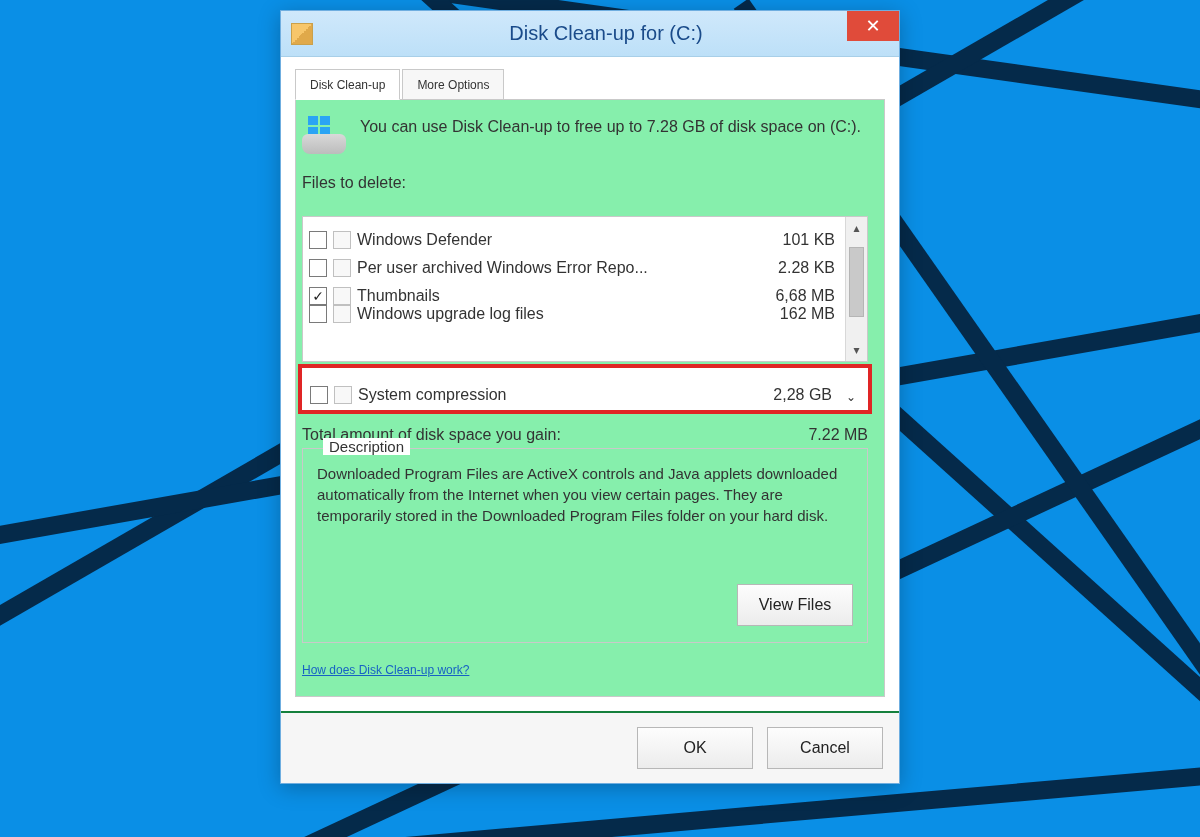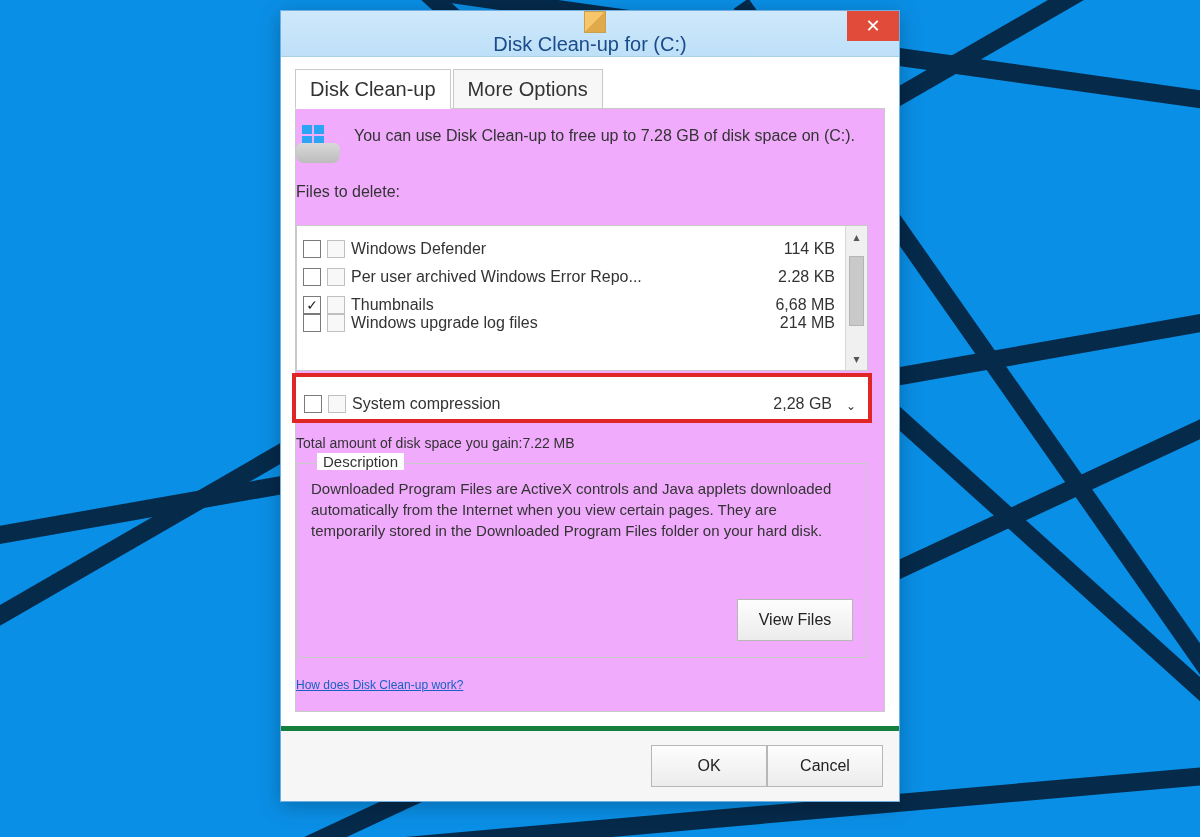--- a/index.html
+++ b/index.html
@@ -36,7 +36,6 @@
     display: flex;
     align-items: center;
     position: relative;
-    flex-direction: column;
   }
   .titlebar .sys-icon {
     width: 22px; height: 22px; margin-left: 10px;

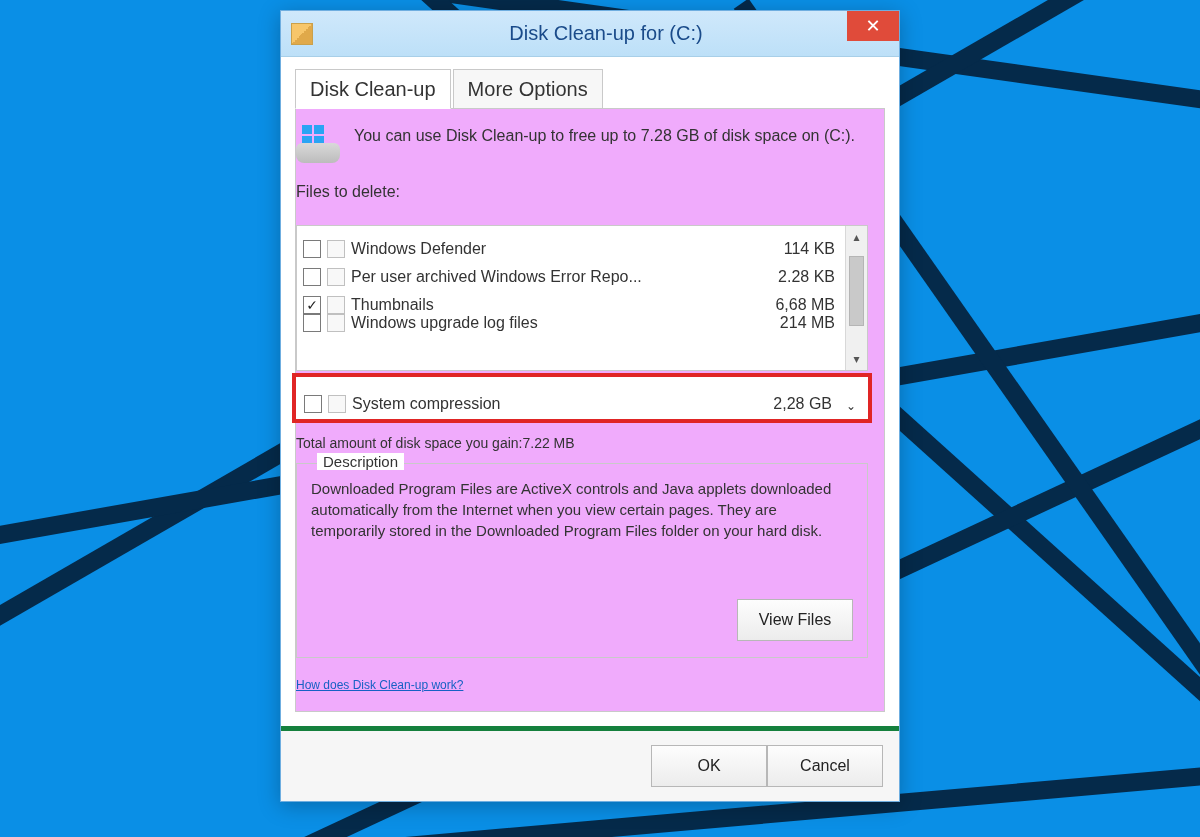--- a/index.html
+++ b/index.html
@@ -75,7 +75,7 @@
     padding: 8px 14px 7px 14px;
     border: 1px solid #c9c9c9;
     background: #f7f7f7;
-    font-size: 20px;
+    font-size: 12px;
     color: #333;
     cursor: pointer;
     position: relative;

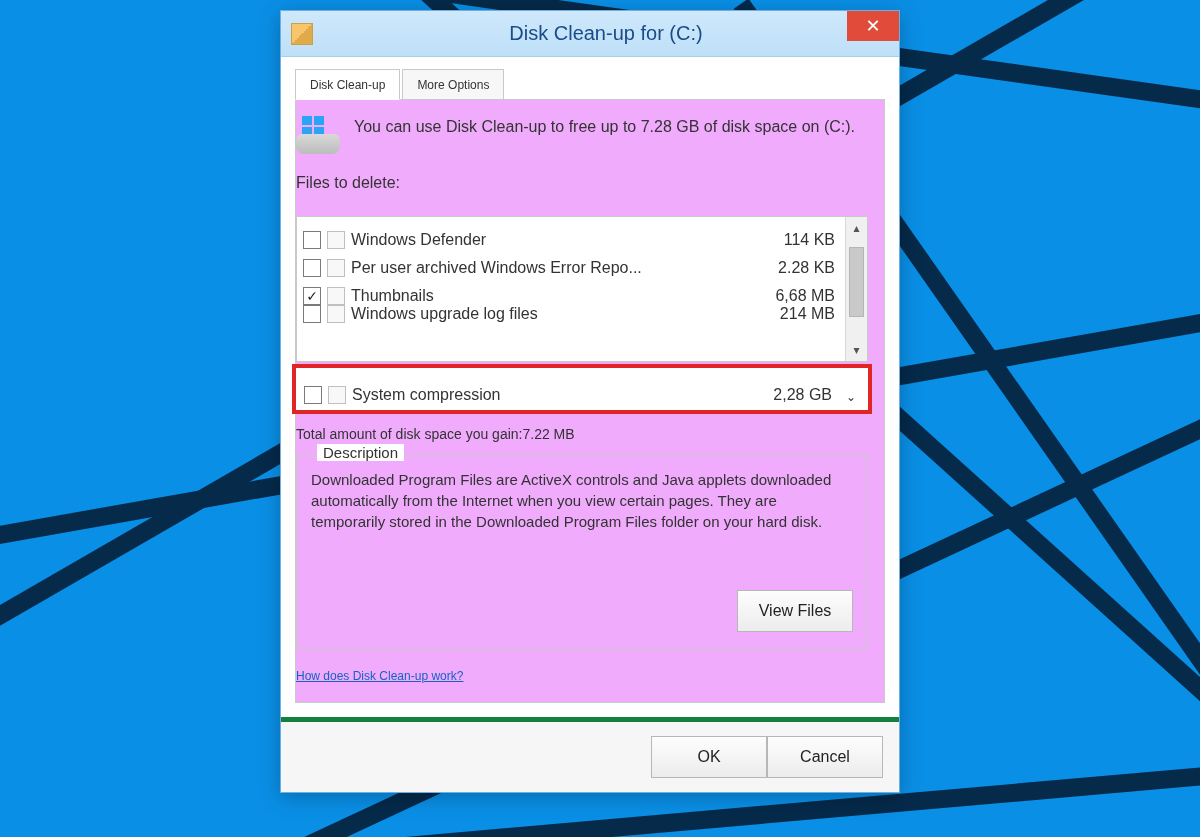--- a/index.html
+++ b/index.html
@@ -88,8 +88,8 @@
 
   .tabpanel {
     border: 1px solid #c9c9c9;
-    background: #f0abfc;
-    padding: 16px 16px 18px 0;
+    background: #86efac;
+    padding: 16px 16px 18px 6px;
     position: relative;
     z-index: 1;
   }

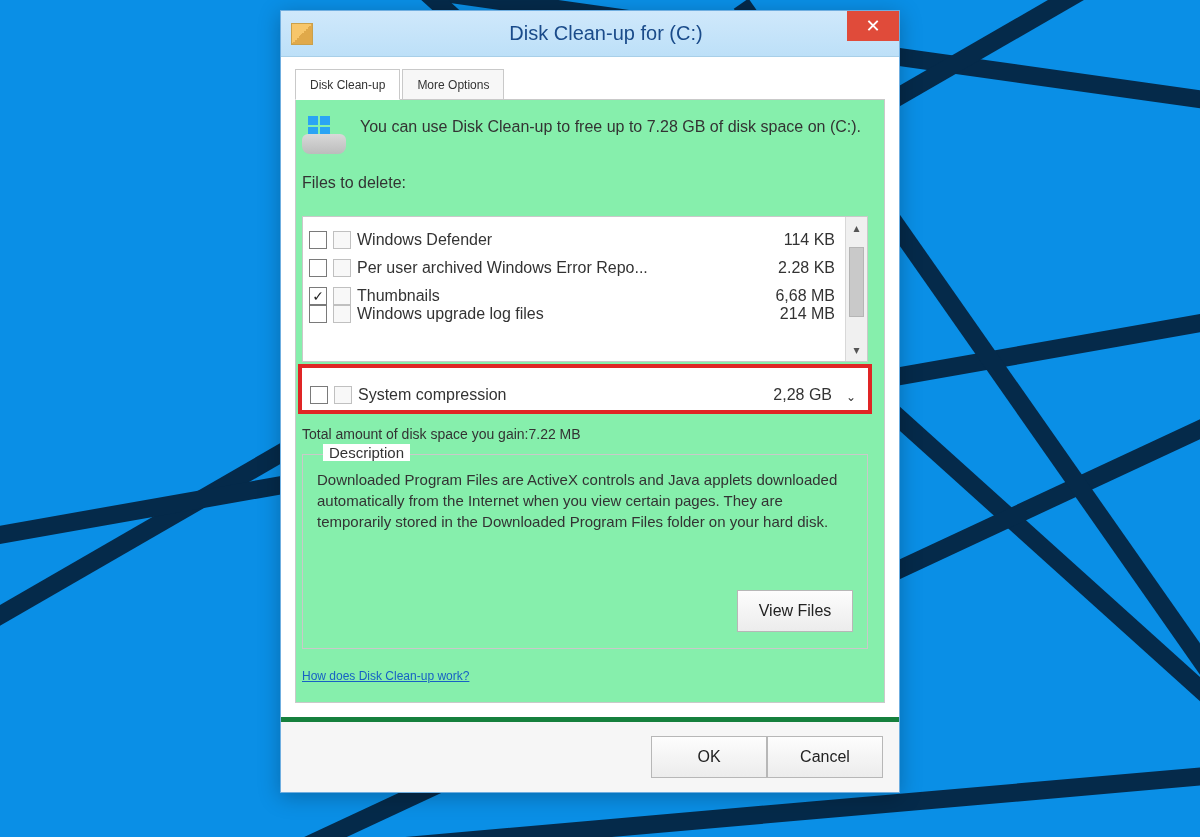--- a/index.html
+++ b/index.html
@@ -293,7 +293,7 @@
               <span class="chk"></span>
               <span class="fico"></span>
               <span class="name">Windows Defender</span>
-              <span class="size">114 KB</span>
+              <span class="size">101 KB</span>
             </div>
             <div class="file-row">
               <span class="chk"></span>

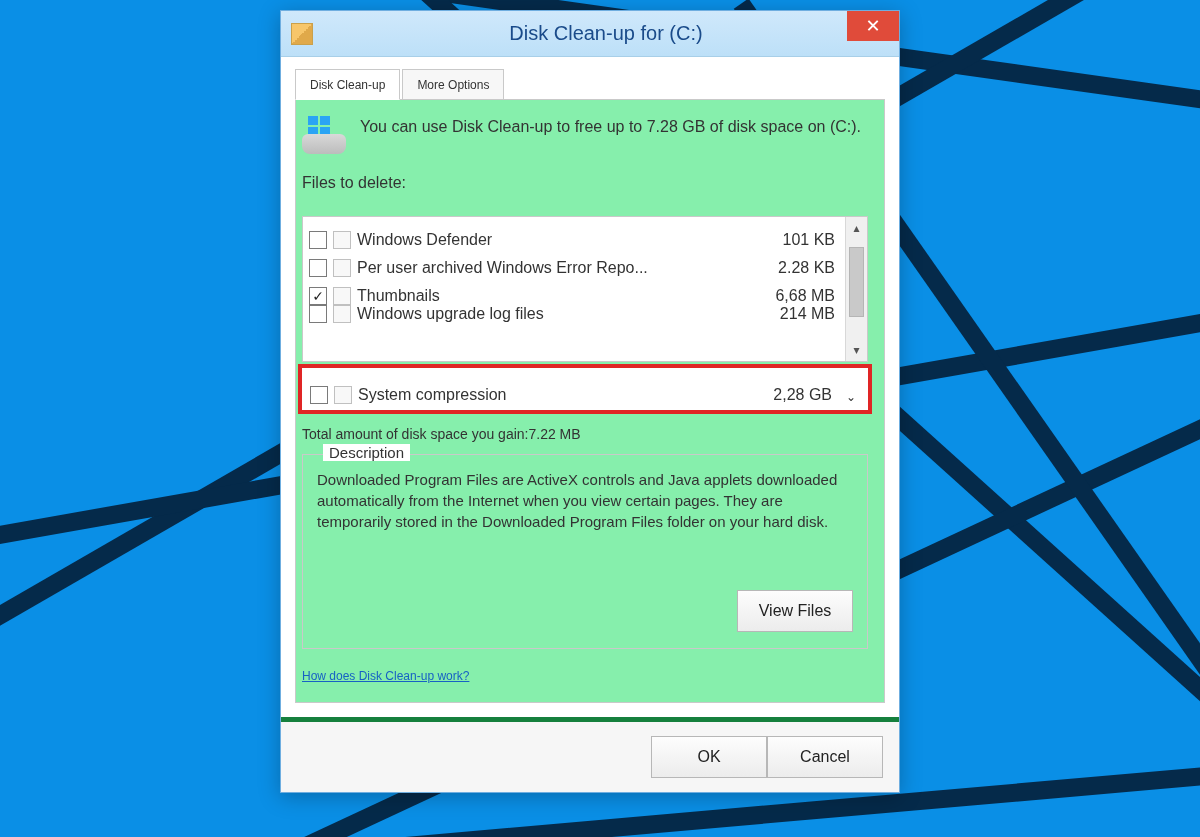--- a/index.html
+++ b/index.html
@@ -311,7 +311,7 @@
               <span class="chk"></span>
               <span class="fico"></span>
               <span class="name">Windows upgrade log files</span>
-              <span class="size">214 MB</span>
+              <span class="size">162 MB</span>
             </div>
           </div>
           <div class="scrollbar">

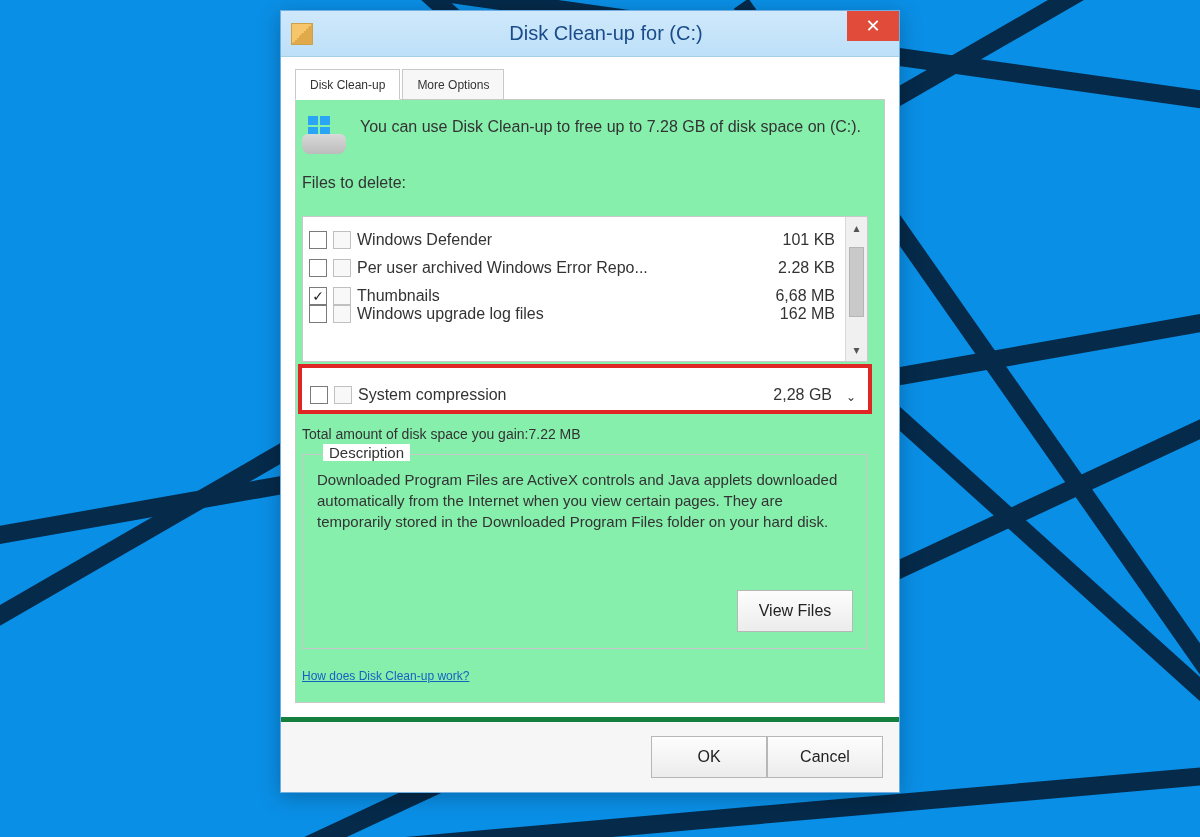--- a/index.html
+++ b/index.html
@@ -197,9 +197,9 @@
   }
 
   .total-row {
-    display: flex; justify-content: flex-start;
-    font-size: 14px; color: #333;
-    margin-bottom: 12px;
+    display: flex; justify-content: space-between;
+    font-size: 16px; color: #333;
+    margin-bottom: 4px;
   }
 
   .group {

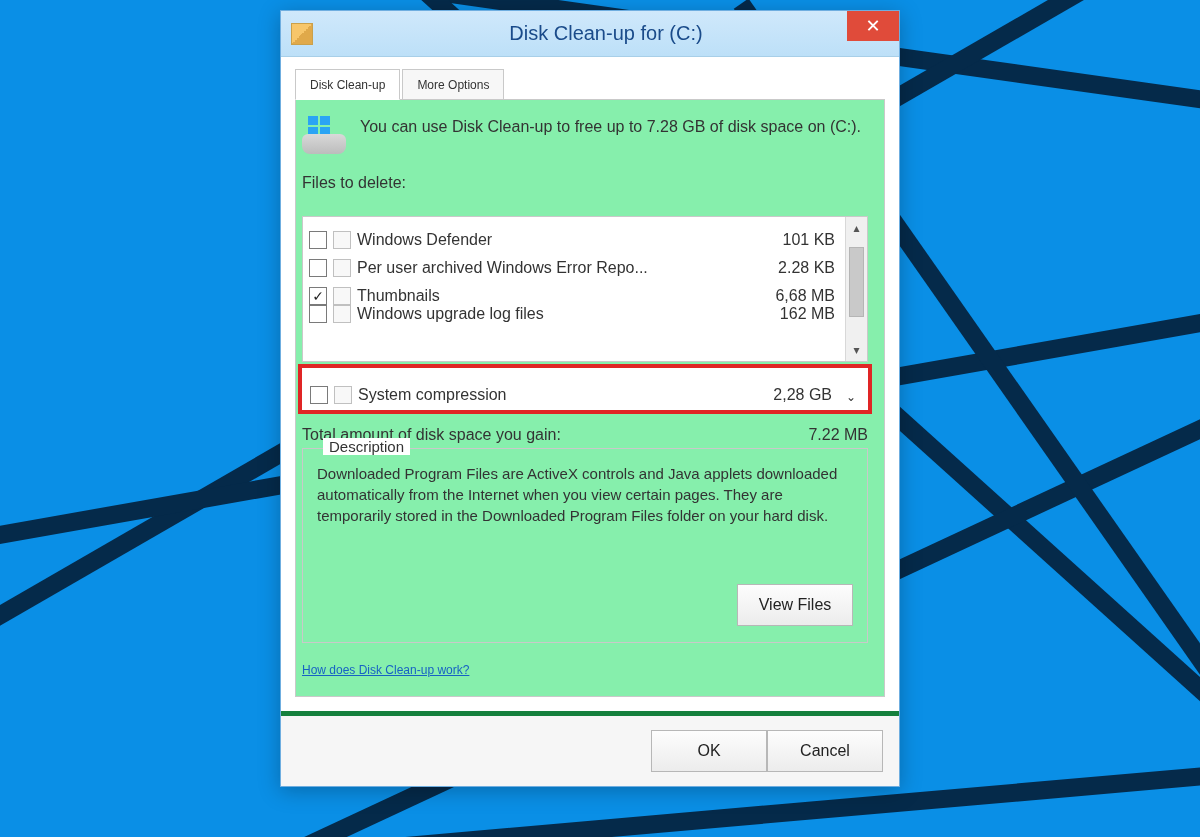--- a/index.html
+++ b/index.html
@@ -240,9 +240,9 @@
   }
 
   .dialog-buttons {
-    border-top: 5px solid #15803d;
+    border-top: 2px solid #15803d;
     padding: 14px 16px;
-    display: flex; justify-content: flex-end; 
+    display: flex; justify-content: flex-end; gap: 14px;
     background: #f6f6f6;
   }
 </style>

